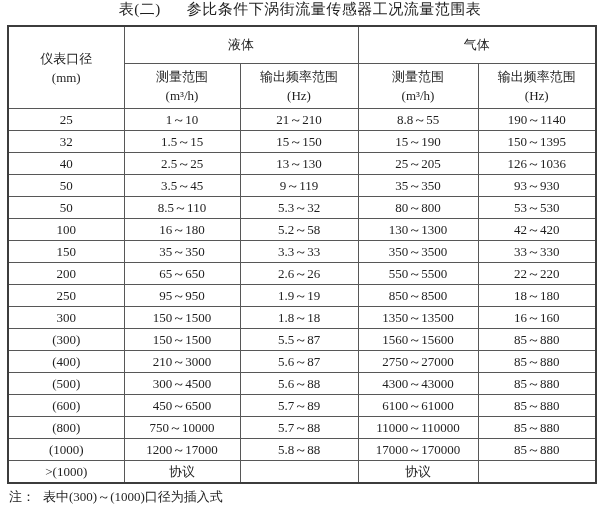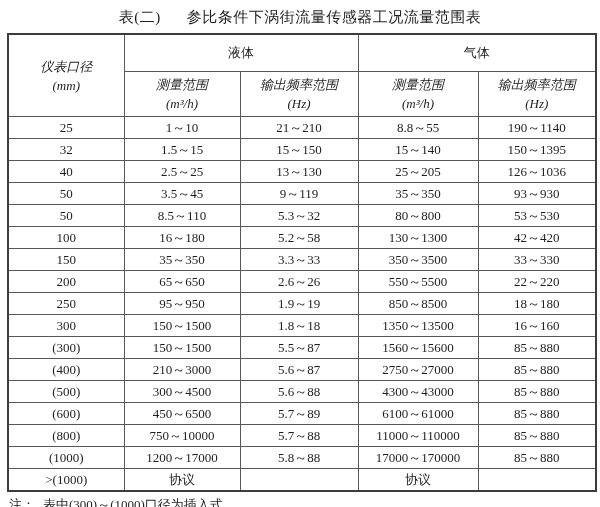--- a/index.html
+++ b/index.html
@@ -14,7 +14,7 @@
   .title {
     text-align: center;
     font-size: 15px;
-    padding-top: 8px;
+    padding-top: 0;
     height: 20px;
     white-space: nowrap;
     letter-spacing: 0.5px;

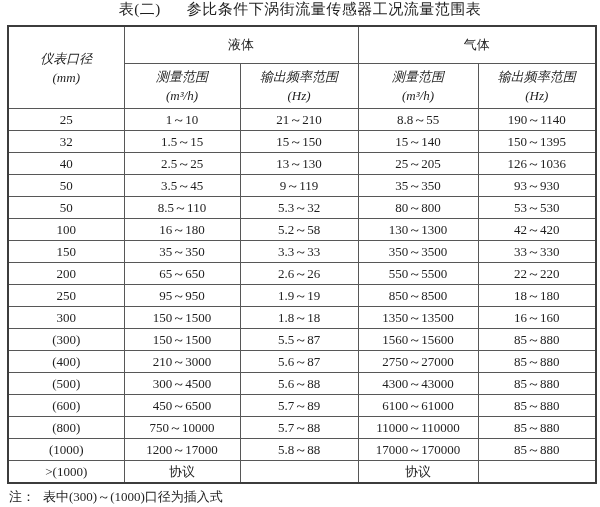--- a/index.html
+++ b/index.html
@@ -40,7 +40,7 @@
   tr.group-row th { height: 36px; margin-top: 20px; }
   tr.sub-row th { height: 44px; line-height: 19px; margin-left: 11px; }
   tbody td { height: 21px; line-height: 21px; }
-  .two-line div { line-height: 19px; font-style: italic; }
+  .two-line div { line-height: 19px; }
   .note {
     font-size: 13px;
     margin: 4px 0 0 9px;

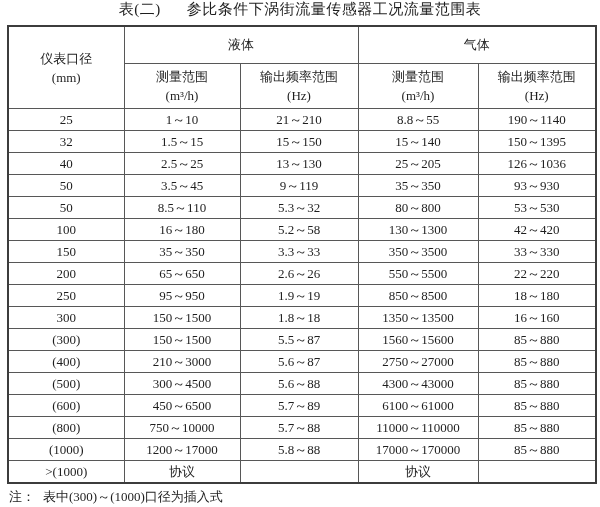--- a/index.html
+++ b/index.html
@@ -103,7 +103,7 @@
         <td>32</td>
         <td>1.5～15</td>
         <td>15～150</td>
-        <td>15～140</td>
+        <td>15～190</td>
         <td>150～1395</td>
       </tr>
       <tr>

